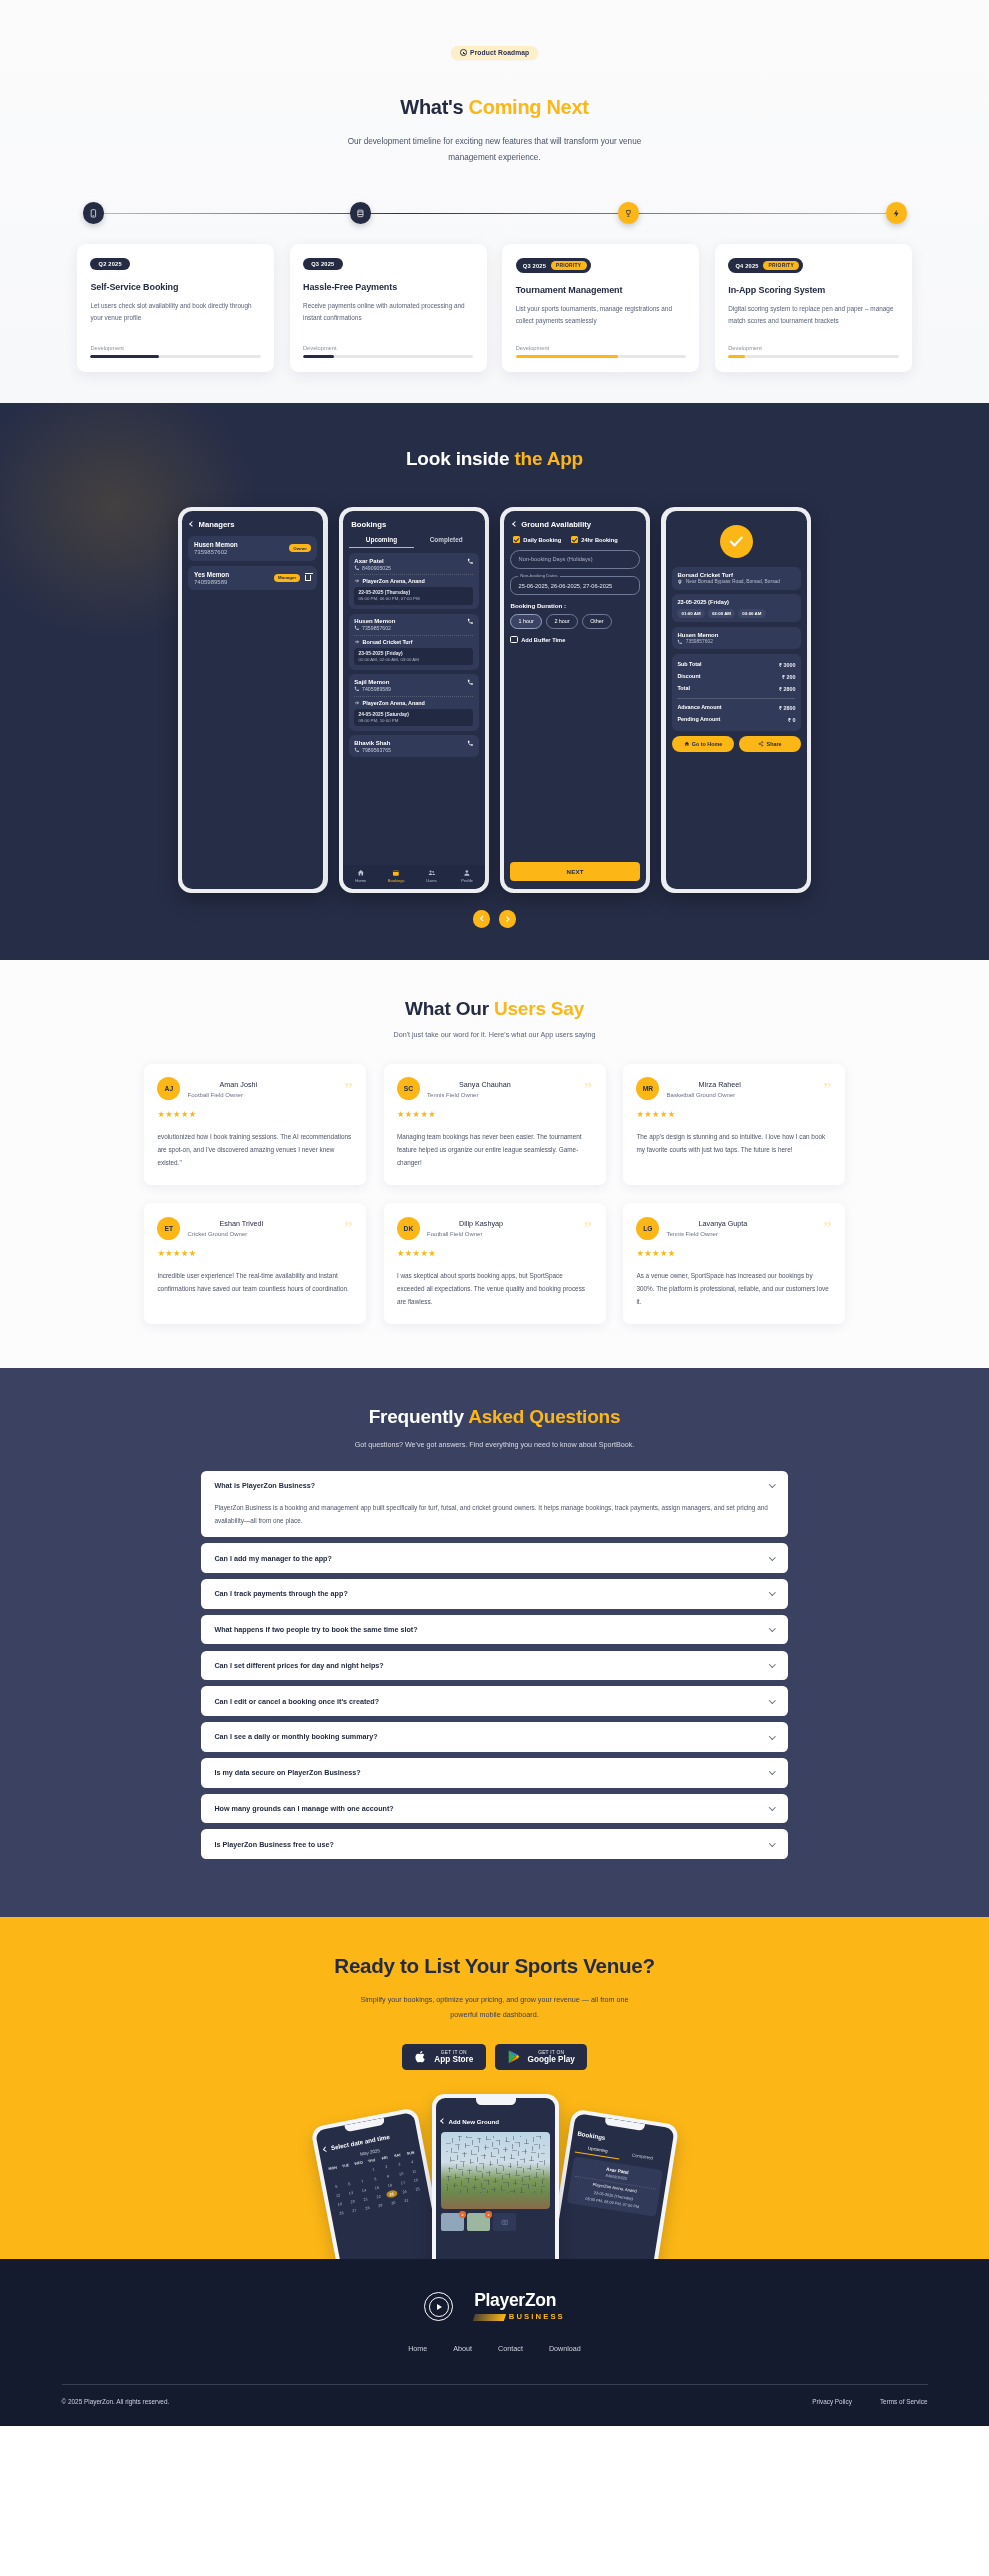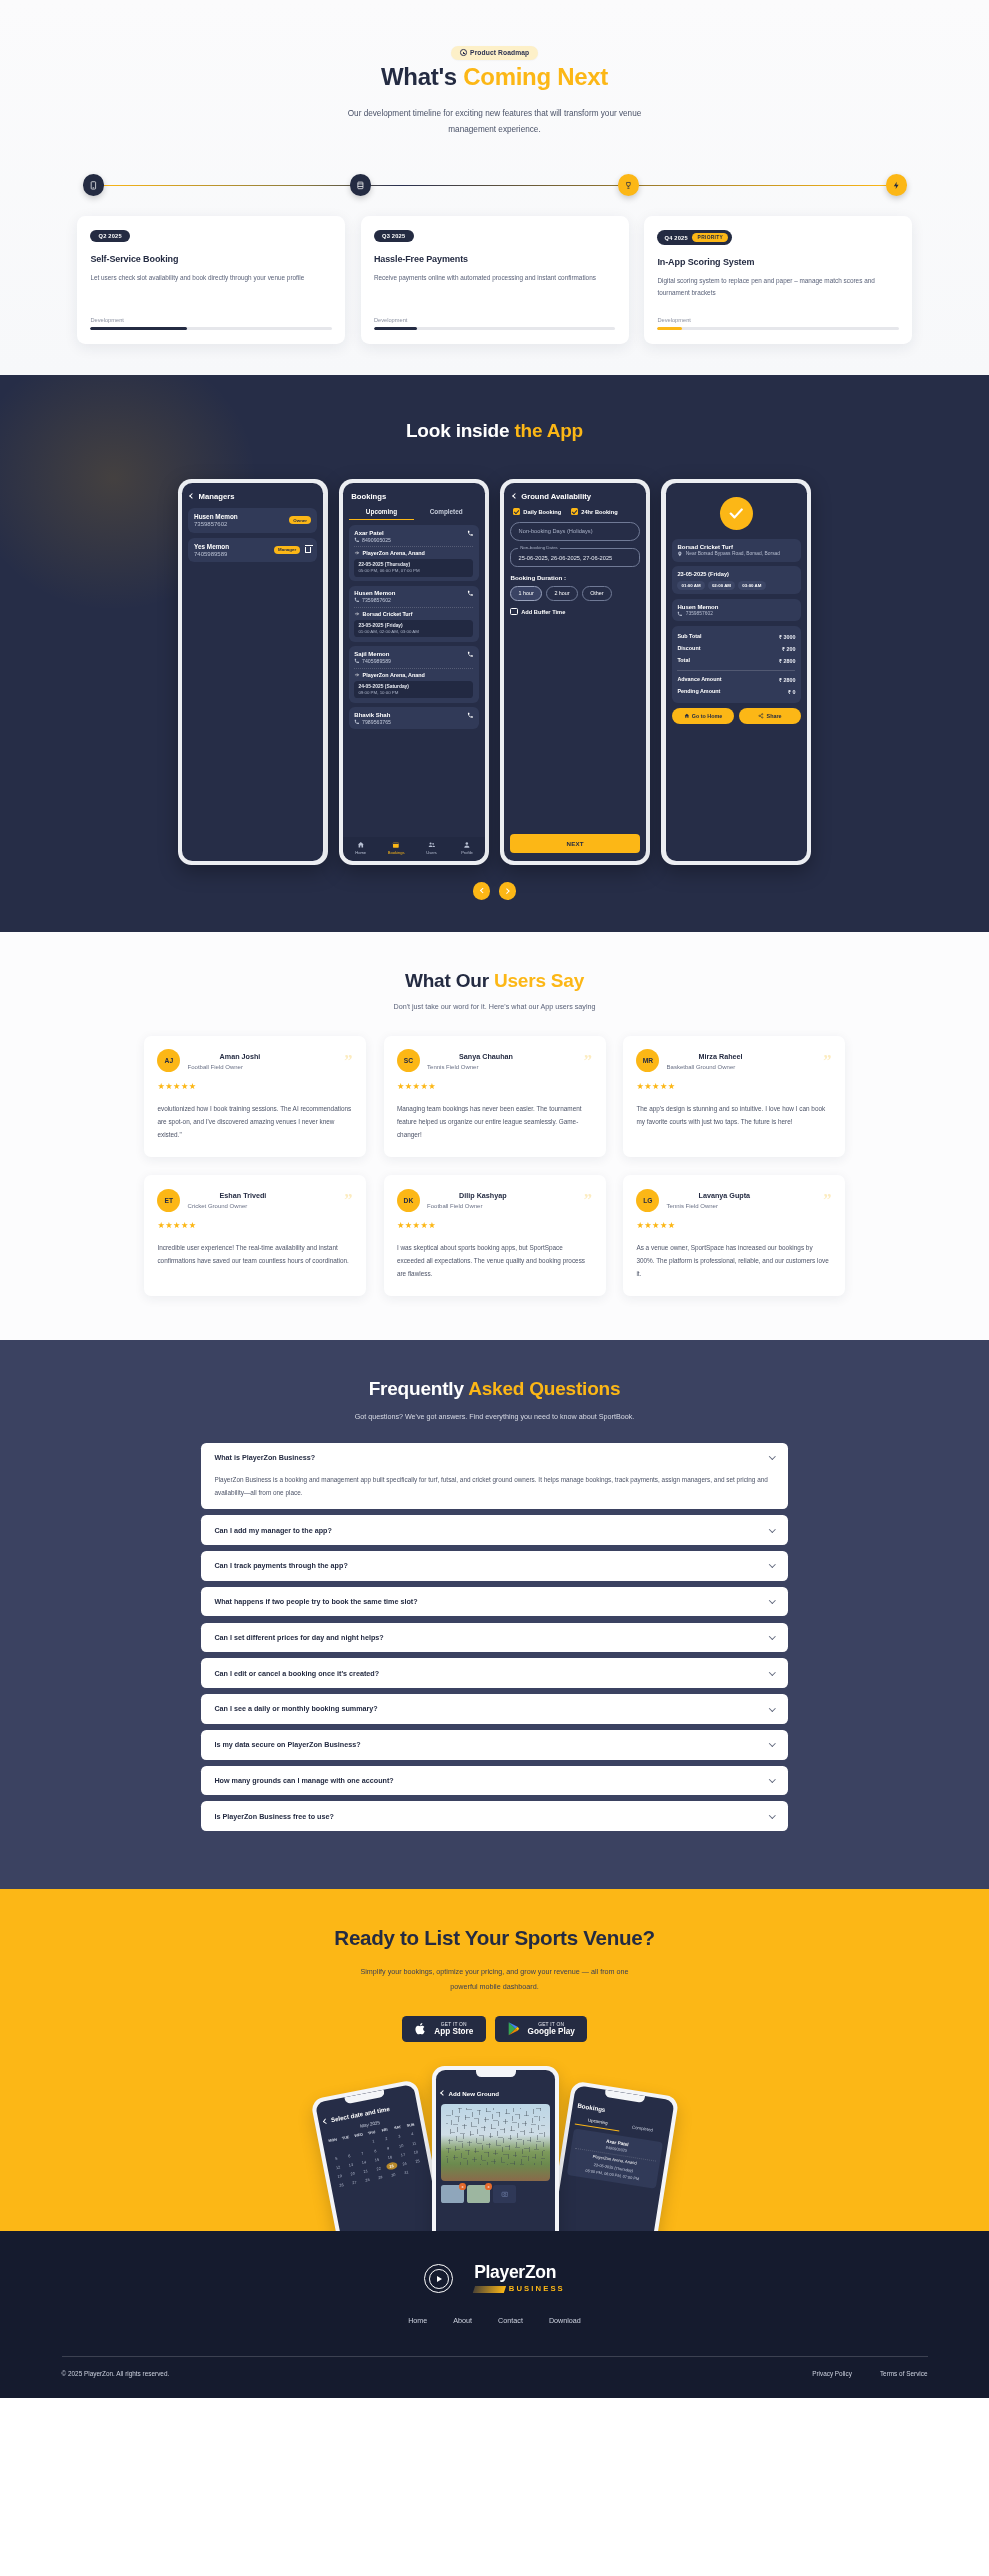--- a/index.html
+++ b/index.html
@@ -30,7 +30,7 @@
   .rm-badge .clock:before { content:""; position:absolute; left:2.6px; top:1.3px; width:0.7px; height:2.3px; background:#2a3050; }
   .rm-badge .clock:after { content:""; position:absolute; left:2.8px; top:3.1px; width:1.8px; height:0.7px; background:#2a3050; }
   .rm-title {
-    text-align:center; font-size:24px; font-weight:800; margin-top:3px;
+    text-align:center; font-size:20px; font-weight:800; margin-top:36px;
     letter-spacing:-0.3px; color:#242b42;
   }
   .rm-title .hl { color:#fcb716; }

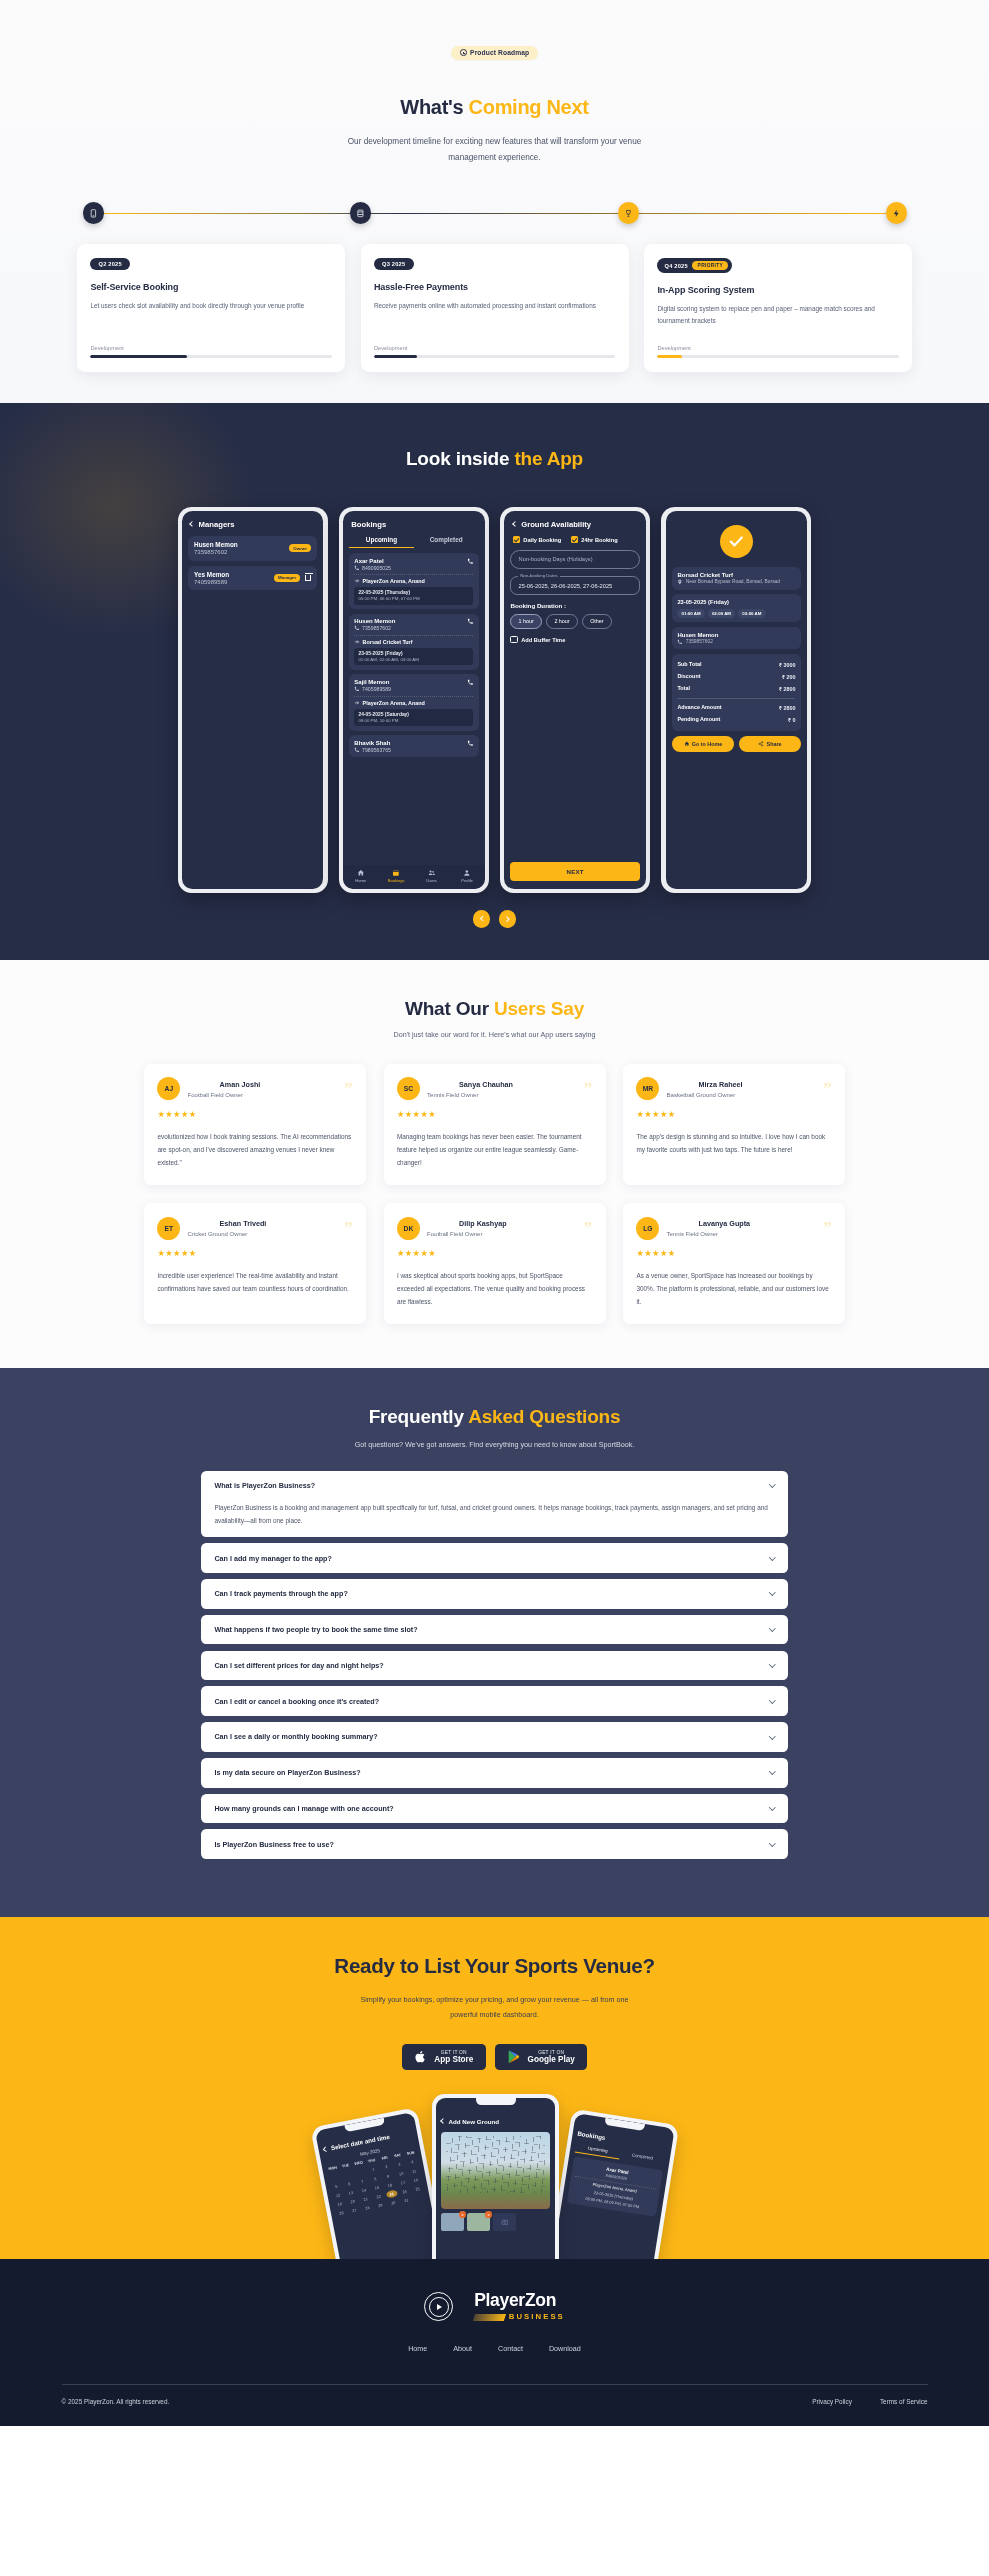--- a/index.html
+++ b/index.html
@@ -327,6 +327,18 @@
   </div>
   <div class="rm-card">
     <div class="rm-chip-row ">
+      <span class="rm-q">Q3 2025</span>
+      <span class="rm-prio">PRIORITY</span>
+    </div>
+    <h3>Tournament Management</h3>
+    <p>List your sports tournaments, manage registrations and collect payments seamlessly</p>
+    <div class="rm-dev">Development</div>
+    <div class="rm-bar">
+          <i style="width:60%;background:#fcb716"></i>
+        </div>
+  </div>
+  <div class="rm-card">
+    <div class="rm-chip-row ">
       <span class="rm-q">Q4 2025</span>
       <span class="rm-prio">PRIORITY</span>
     </div>

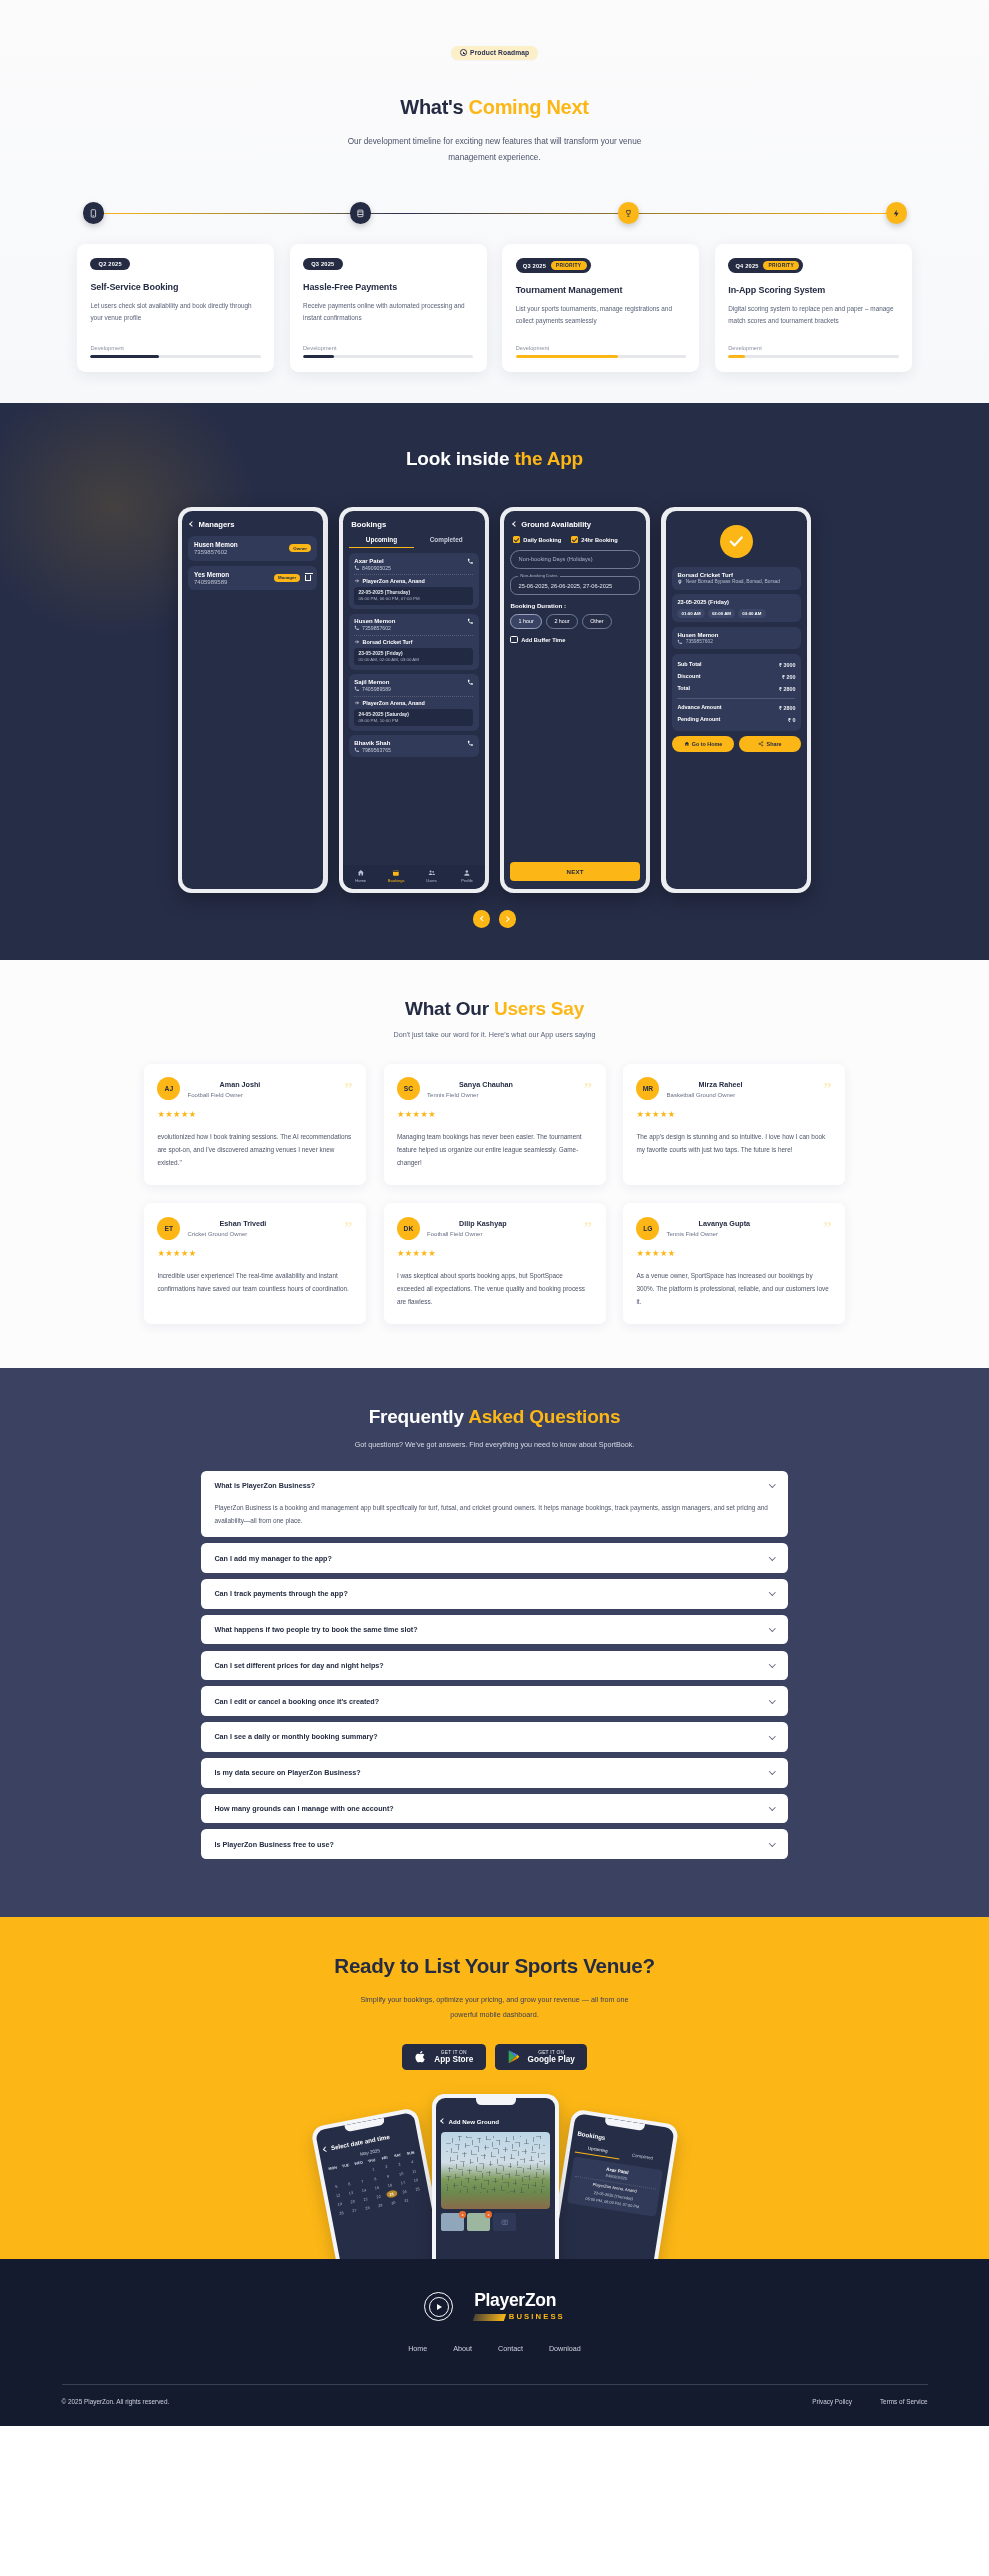--- a/index.html
+++ b/index.html
@@ -174,7 +174,7 @@
   .t-av { width:23px; height:23px; border-radius:50%; background:#fcb716; color:#242b42;
     display:flex; align-items:center; justify-content:center; font-size:6.7px; font-weight:800; flex:none; }
   .t-who { margin-left:7.2px; flex:1; }
-  .t-nm { font-size:7.2px; font-weight:700; color:#242b42;padding-left:32px; }
+  .t-nm { font-size:7.2px; font-weight:400; color:#242b42;padding-left:32px; }
   .t-role { font-size:6px; color:#6a7186; margin-top:2.6px; }
   .t-quote { color:#fcecc0; font-size:16.5px; font-weight:800; line-height:.7; font-family:"Liberation Serif",serif; }
   .t-stars { color:#fcb716; font-size:8.2px; letter-spacing:0.5px; margin-top:8.2px; }

